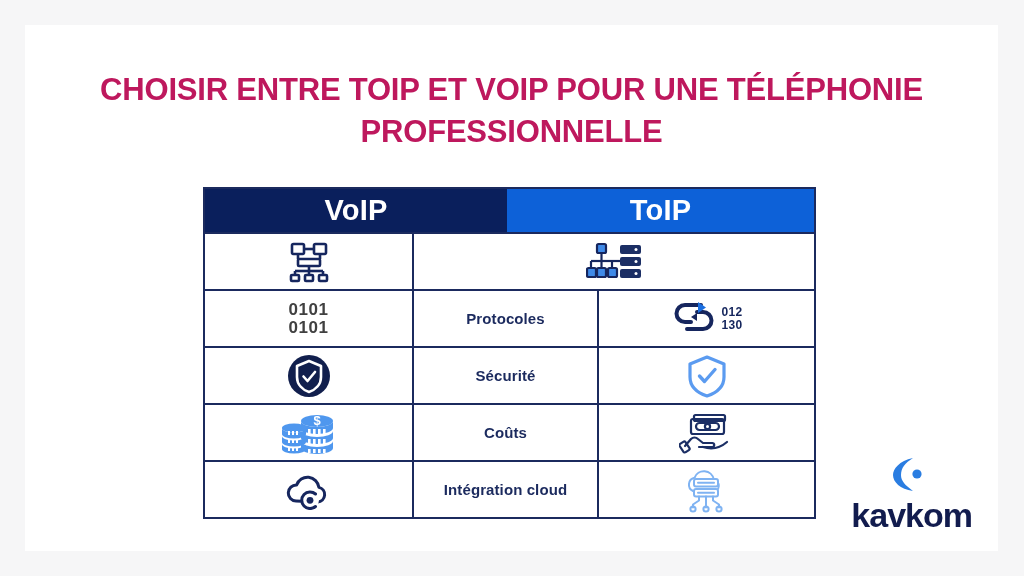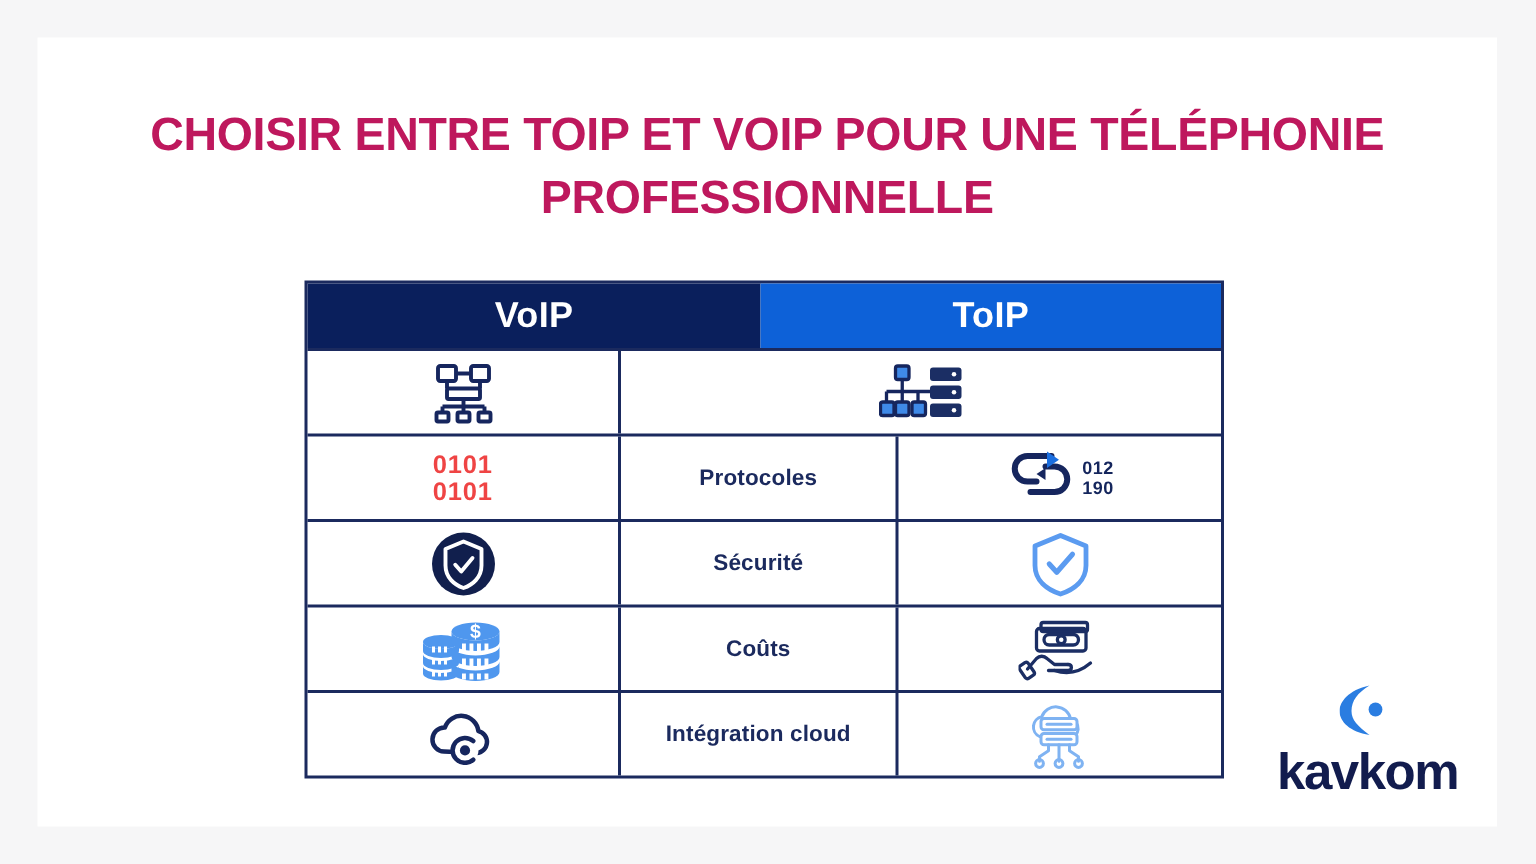--- a/index.html
+++ b/index.html
@@ -68,7 +68,7 @@
     justify-content: center;
     color: #ffffff;
     font-weight: bold;
-    font-size: 24px;
+    font-size: 29px;
     letter-spacing: 0.2px;
   }
   .th-voip { width: 302px; background: #0a1f5c; }

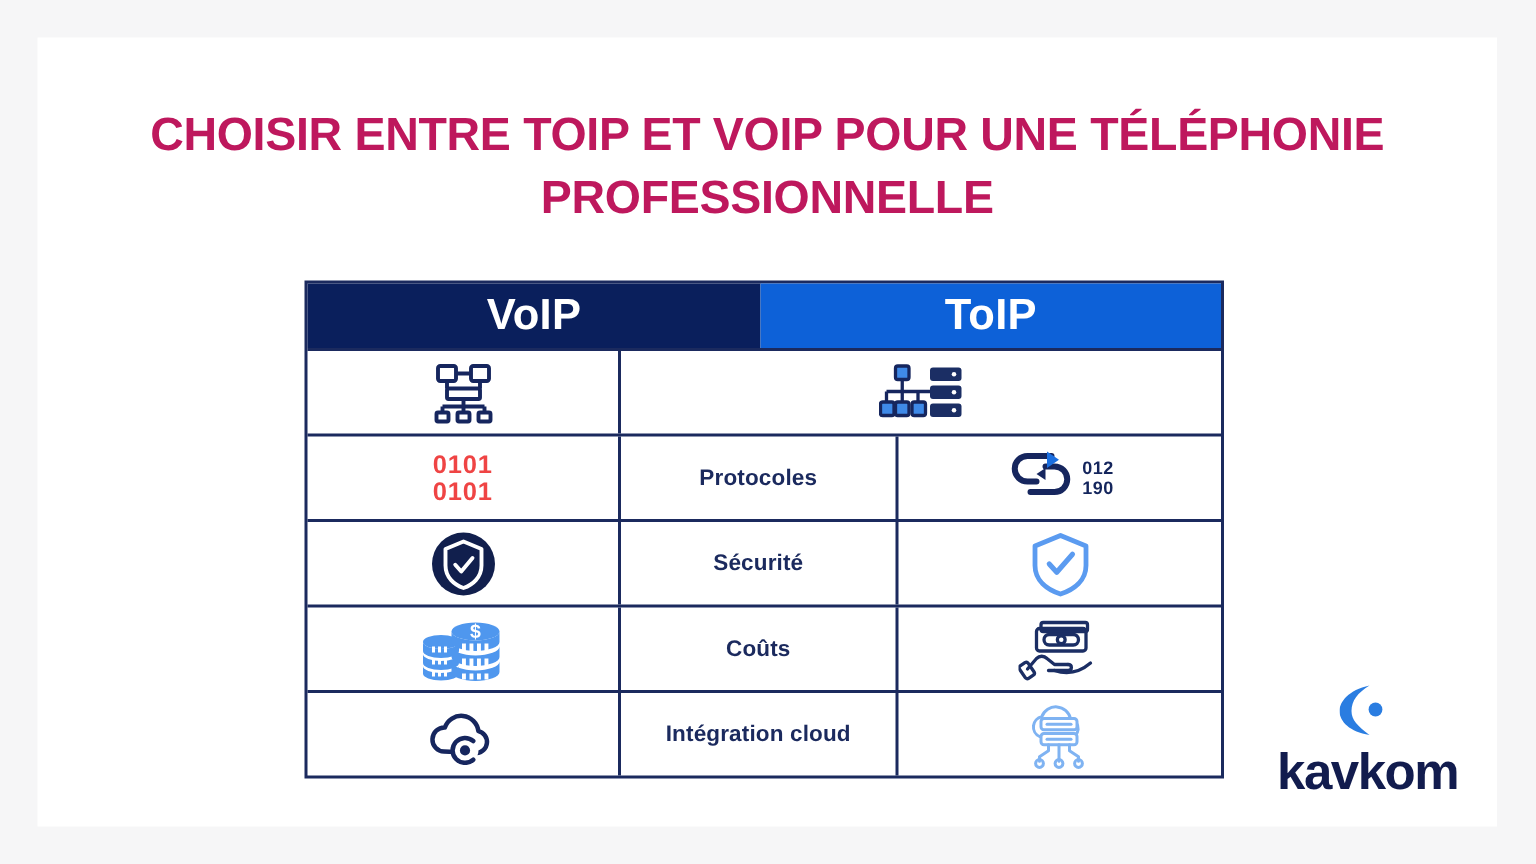--- a/index.html
+++ b/index.html
@@ -109,7 +109,7 @@
     font-weight: bold;
     font-size: 17px;
     line-height: 18px;
-    color: #ef4444;
+    color: #404040;
     text-align: center;
     letter-spacing: 0.5px;
   }

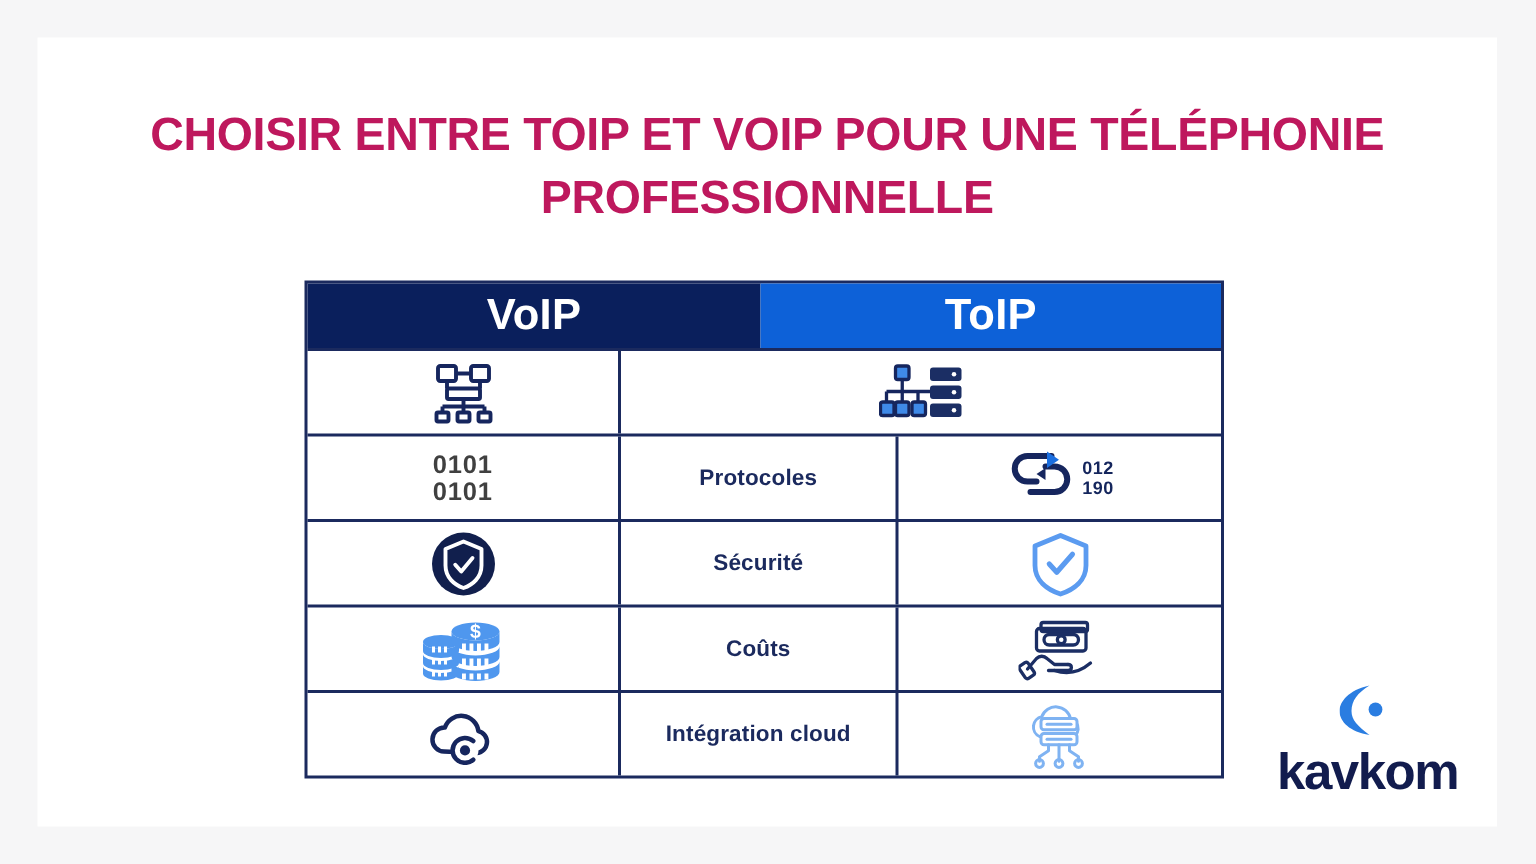--- a/index.html
+++ b/index.html
@@ -237,7 +237,7 @@
             </span>
             <span class="bits-small">
               <span>012</span><br>
-              <span>190</span>
+              <span>130</span>
             </span>
           </span>
         </div>

